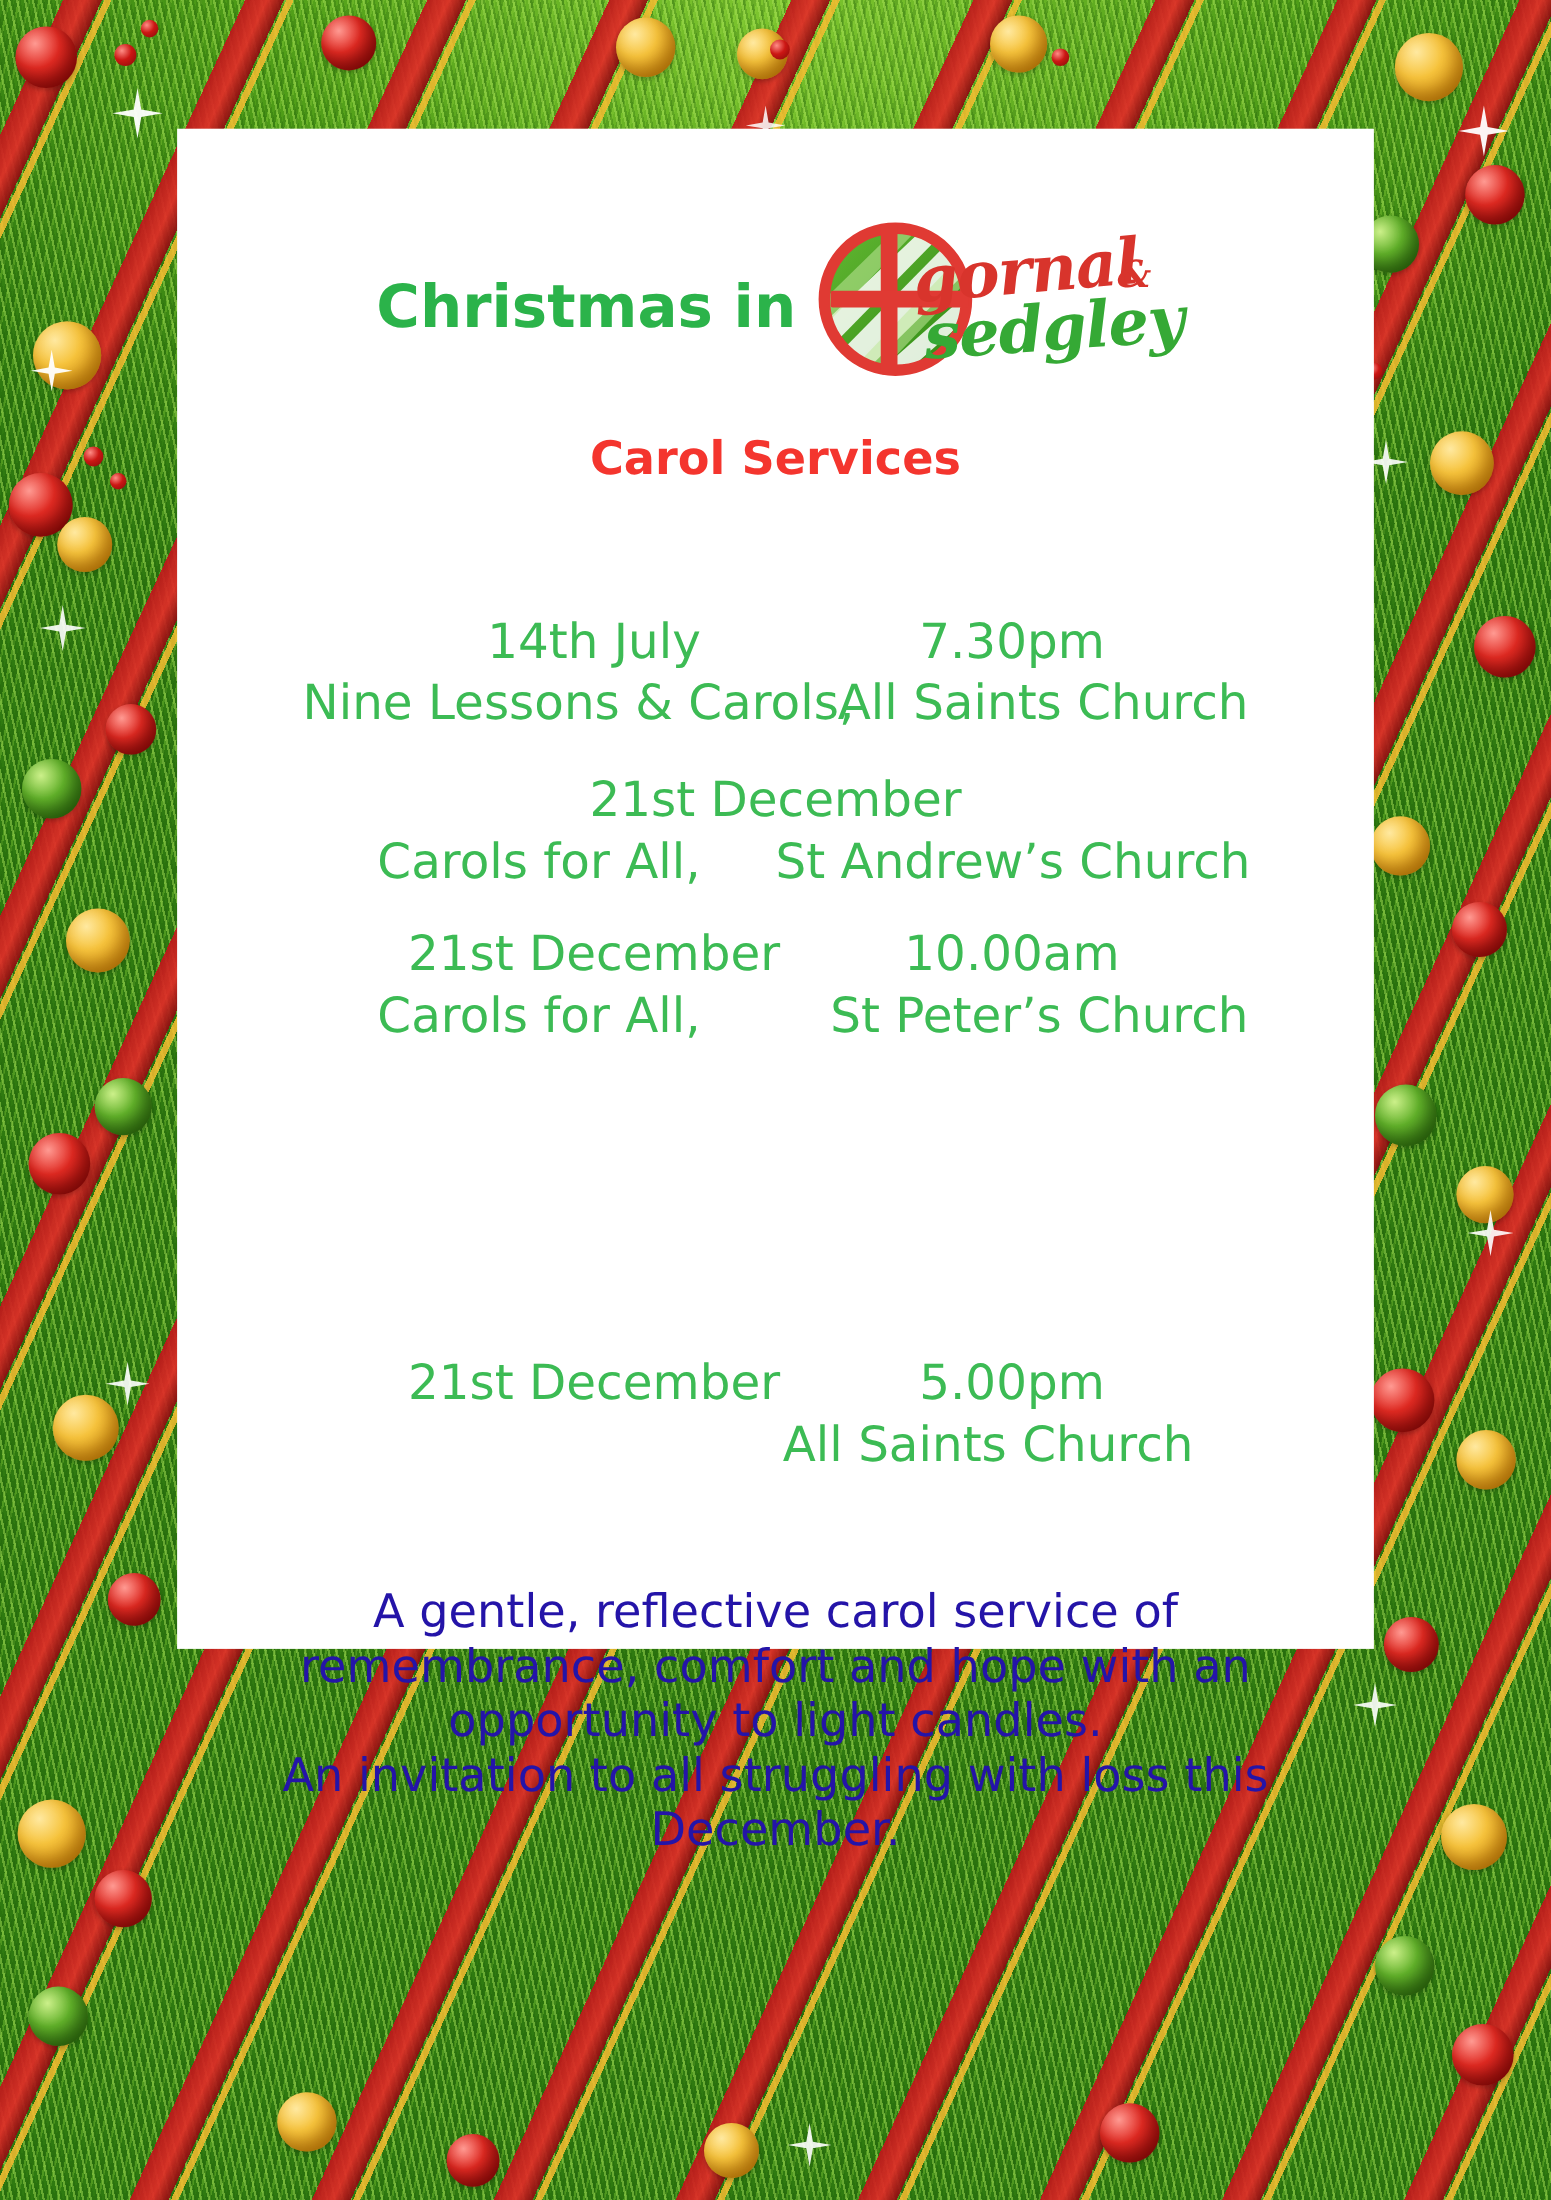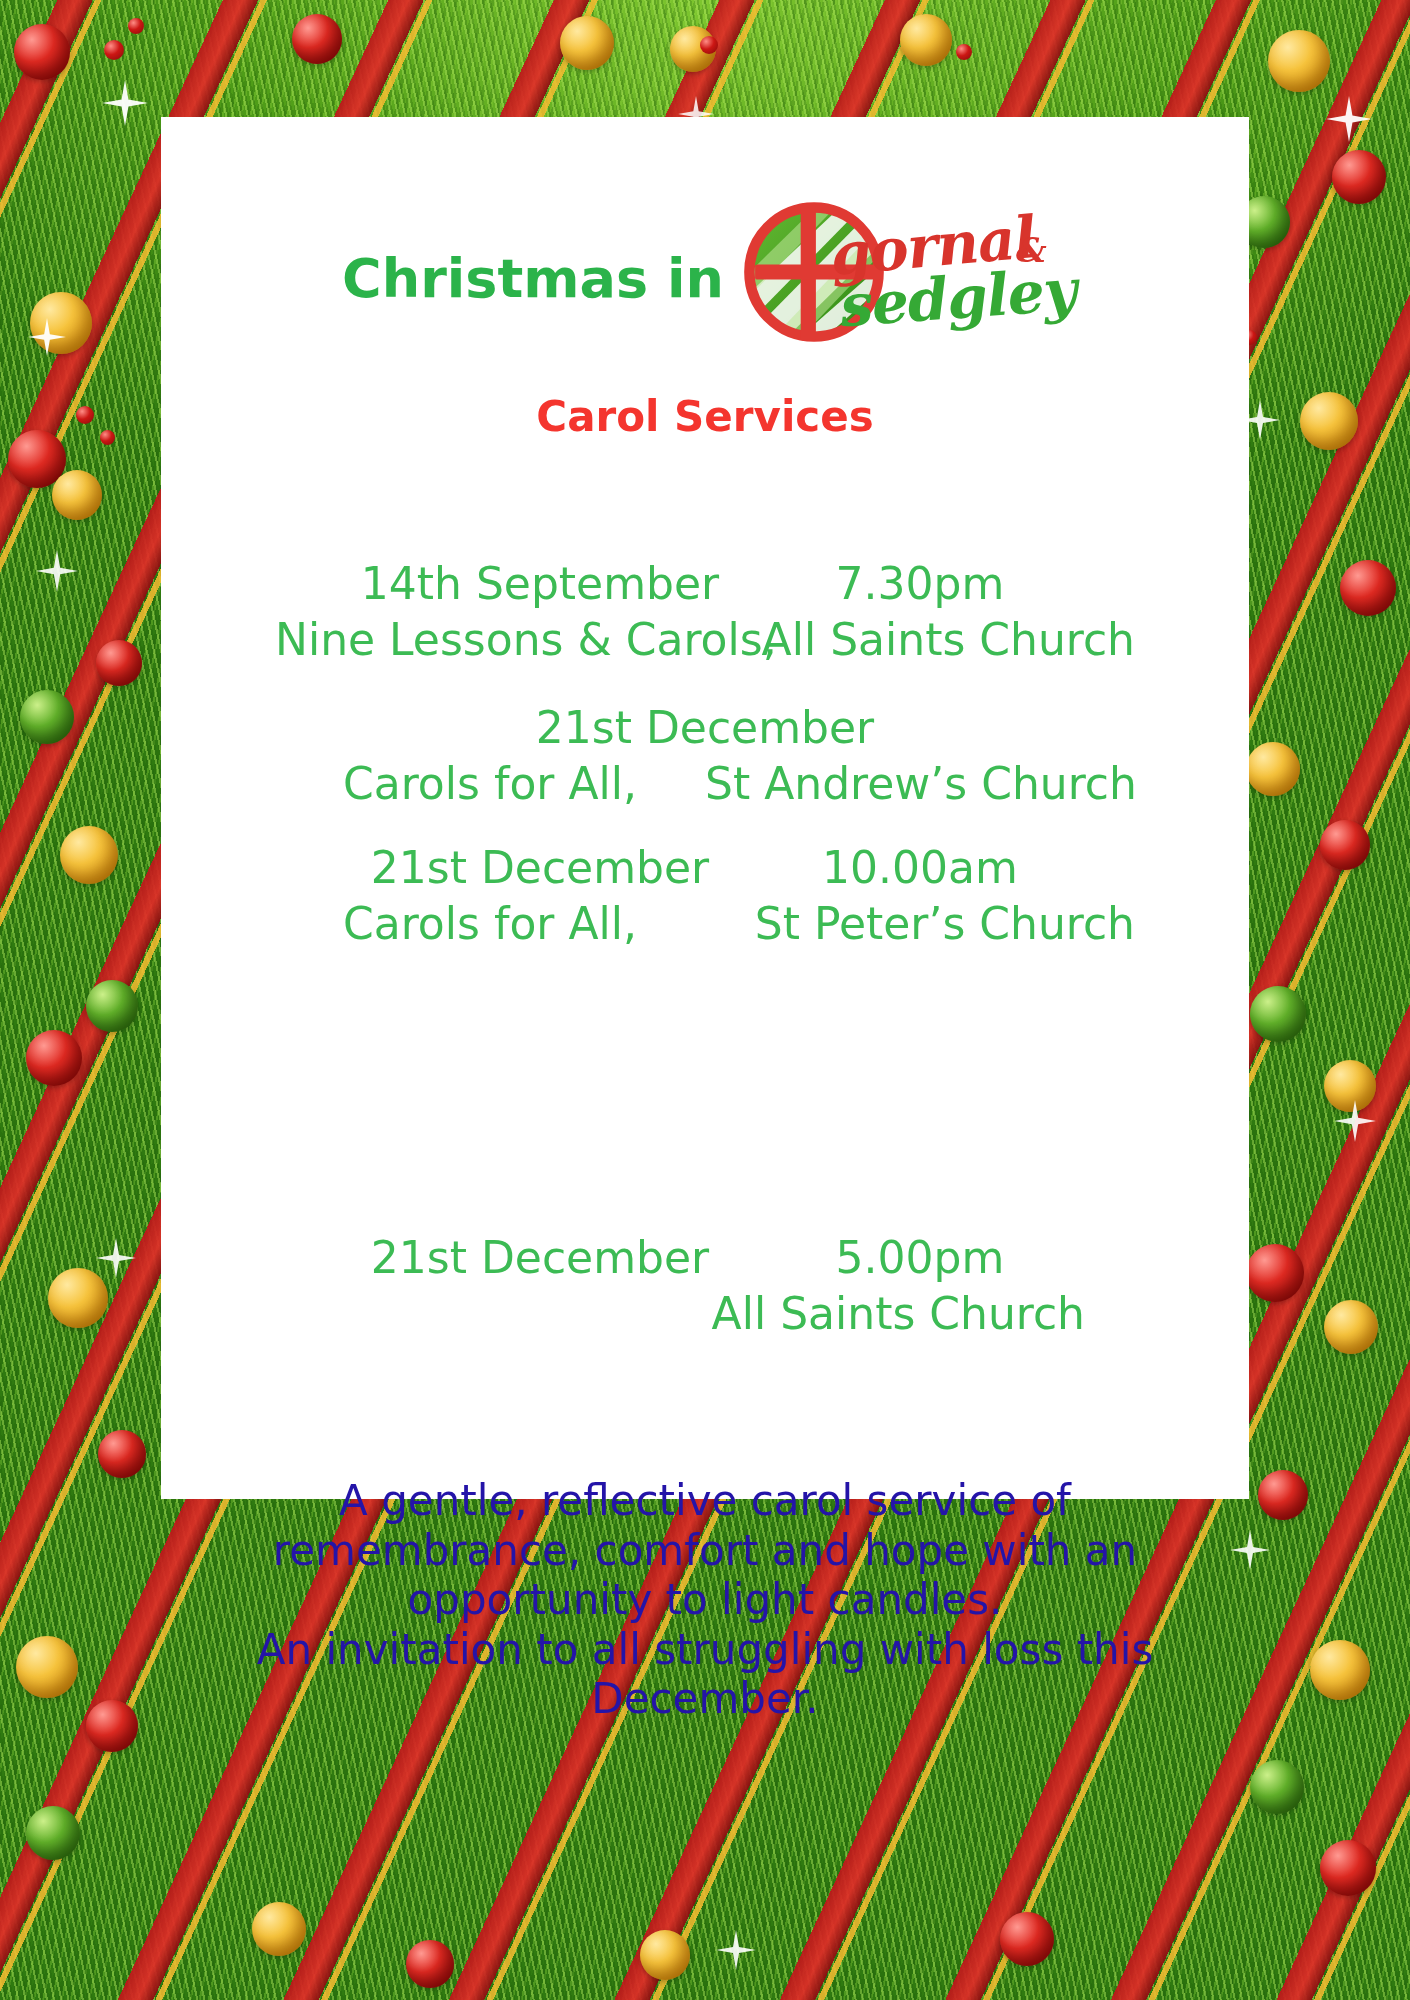--- a/index.html
+++ b/index.html
@@ -388,7 +388,7 @@
 
     <div class="service" id="service-0">
       <div class="line1">
-        <span class="col-date">14th September</span>
+        <span class="col-date">14th July</span>
         <span class="col-time">7.30pm</span>
       </div>
       <div class="line2">

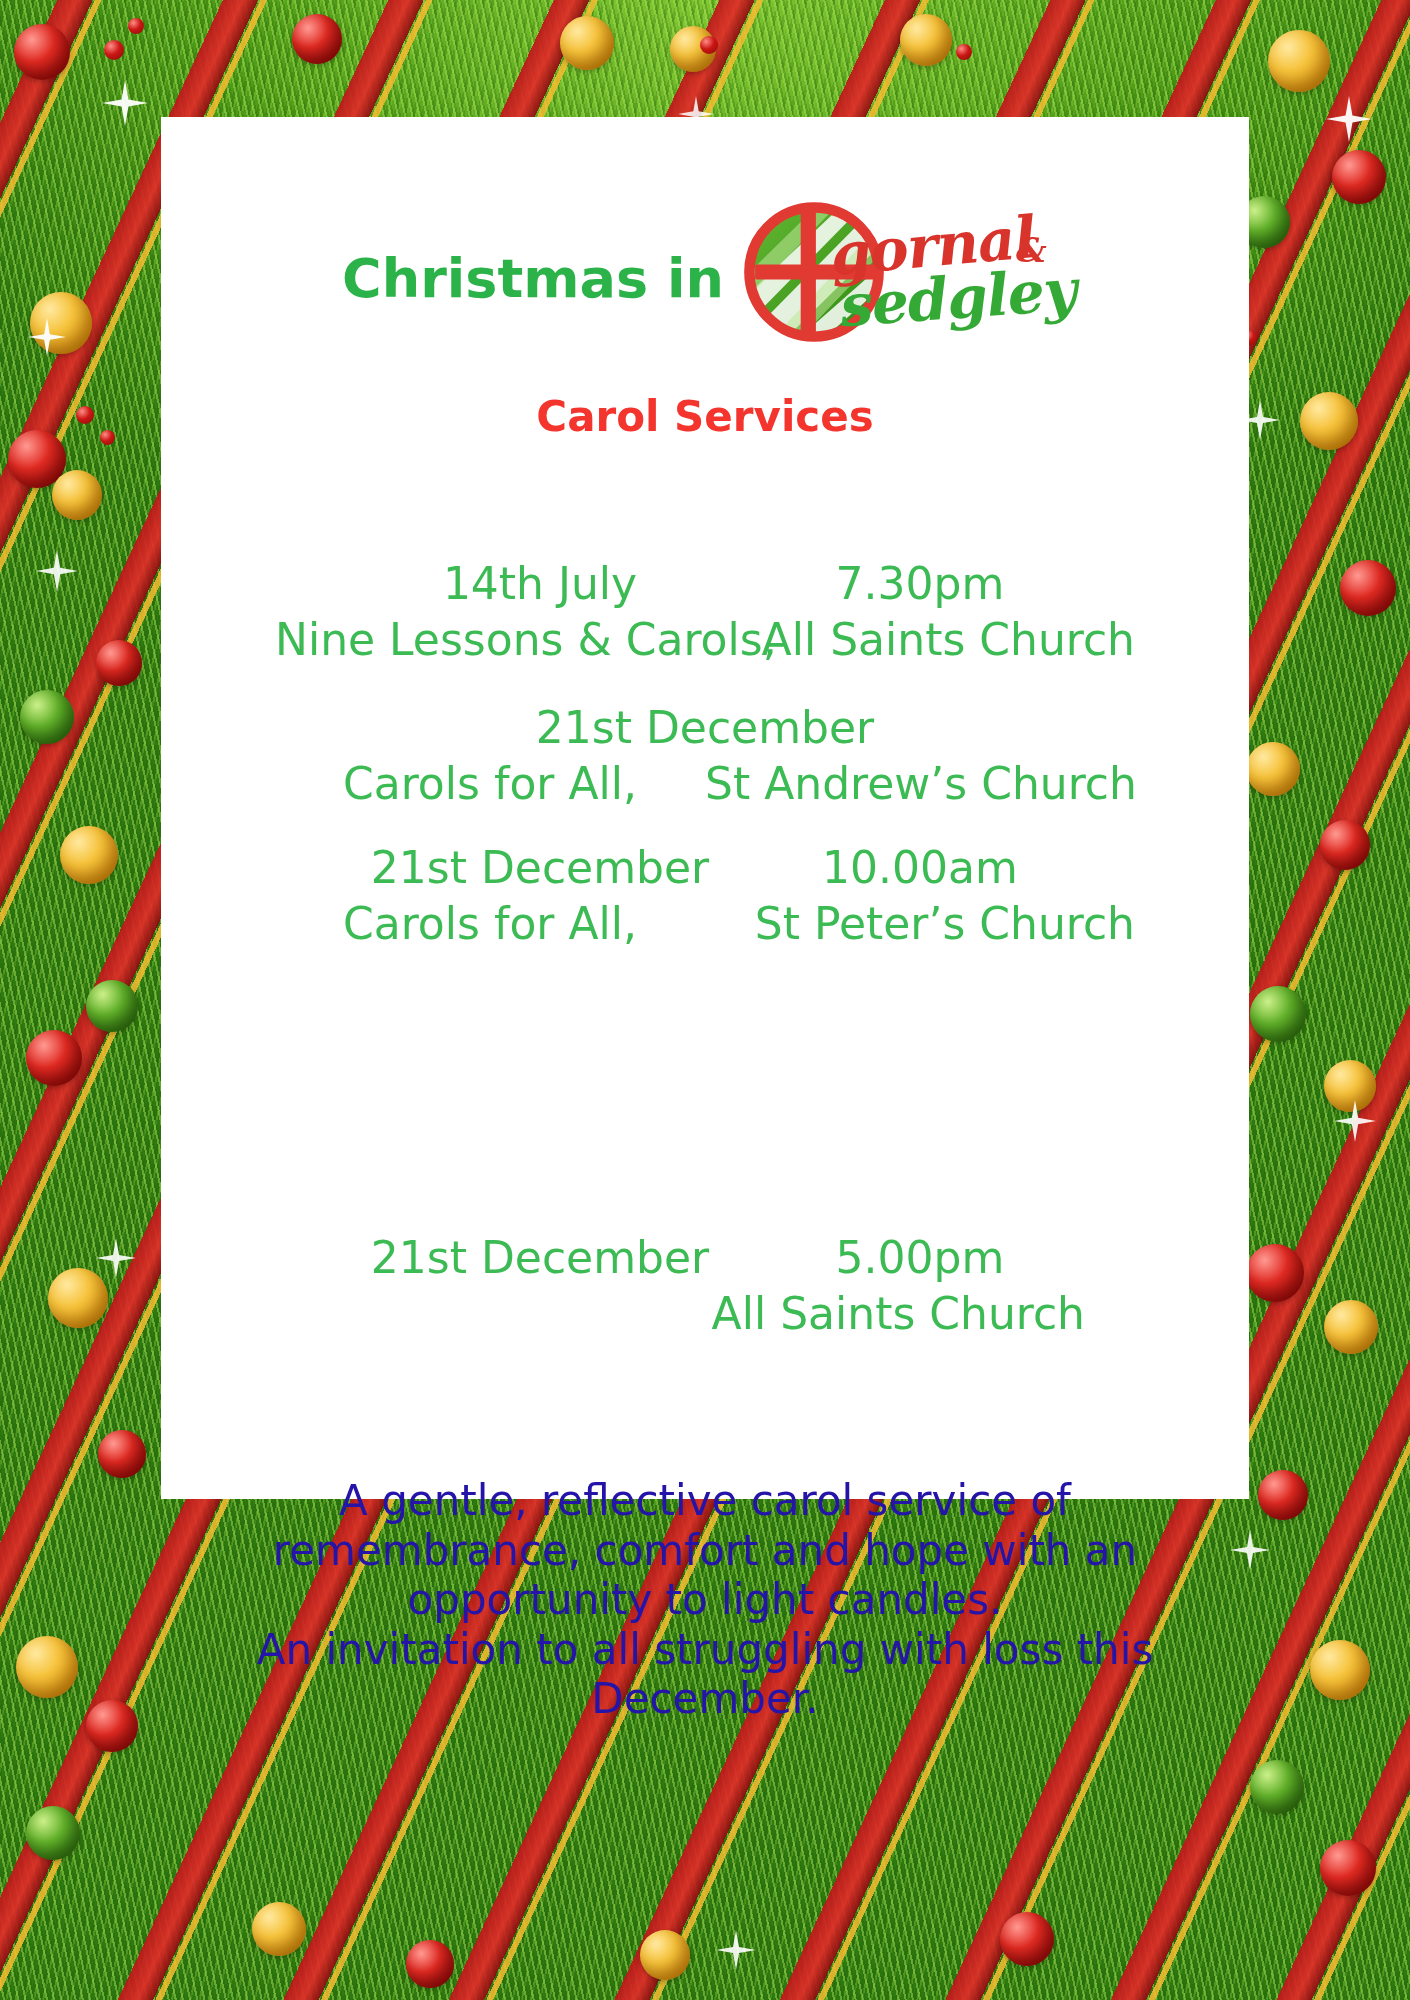--- a/index.html
+++ b/index.html
@@ -242,7 +242,7 @@
   .blurb {
     position: absolute;
     left: 200px;
-    top: 1476px;
+    top: 1440px;
     width: 1010px;
     text-align: center;
     color: #2414a8;

